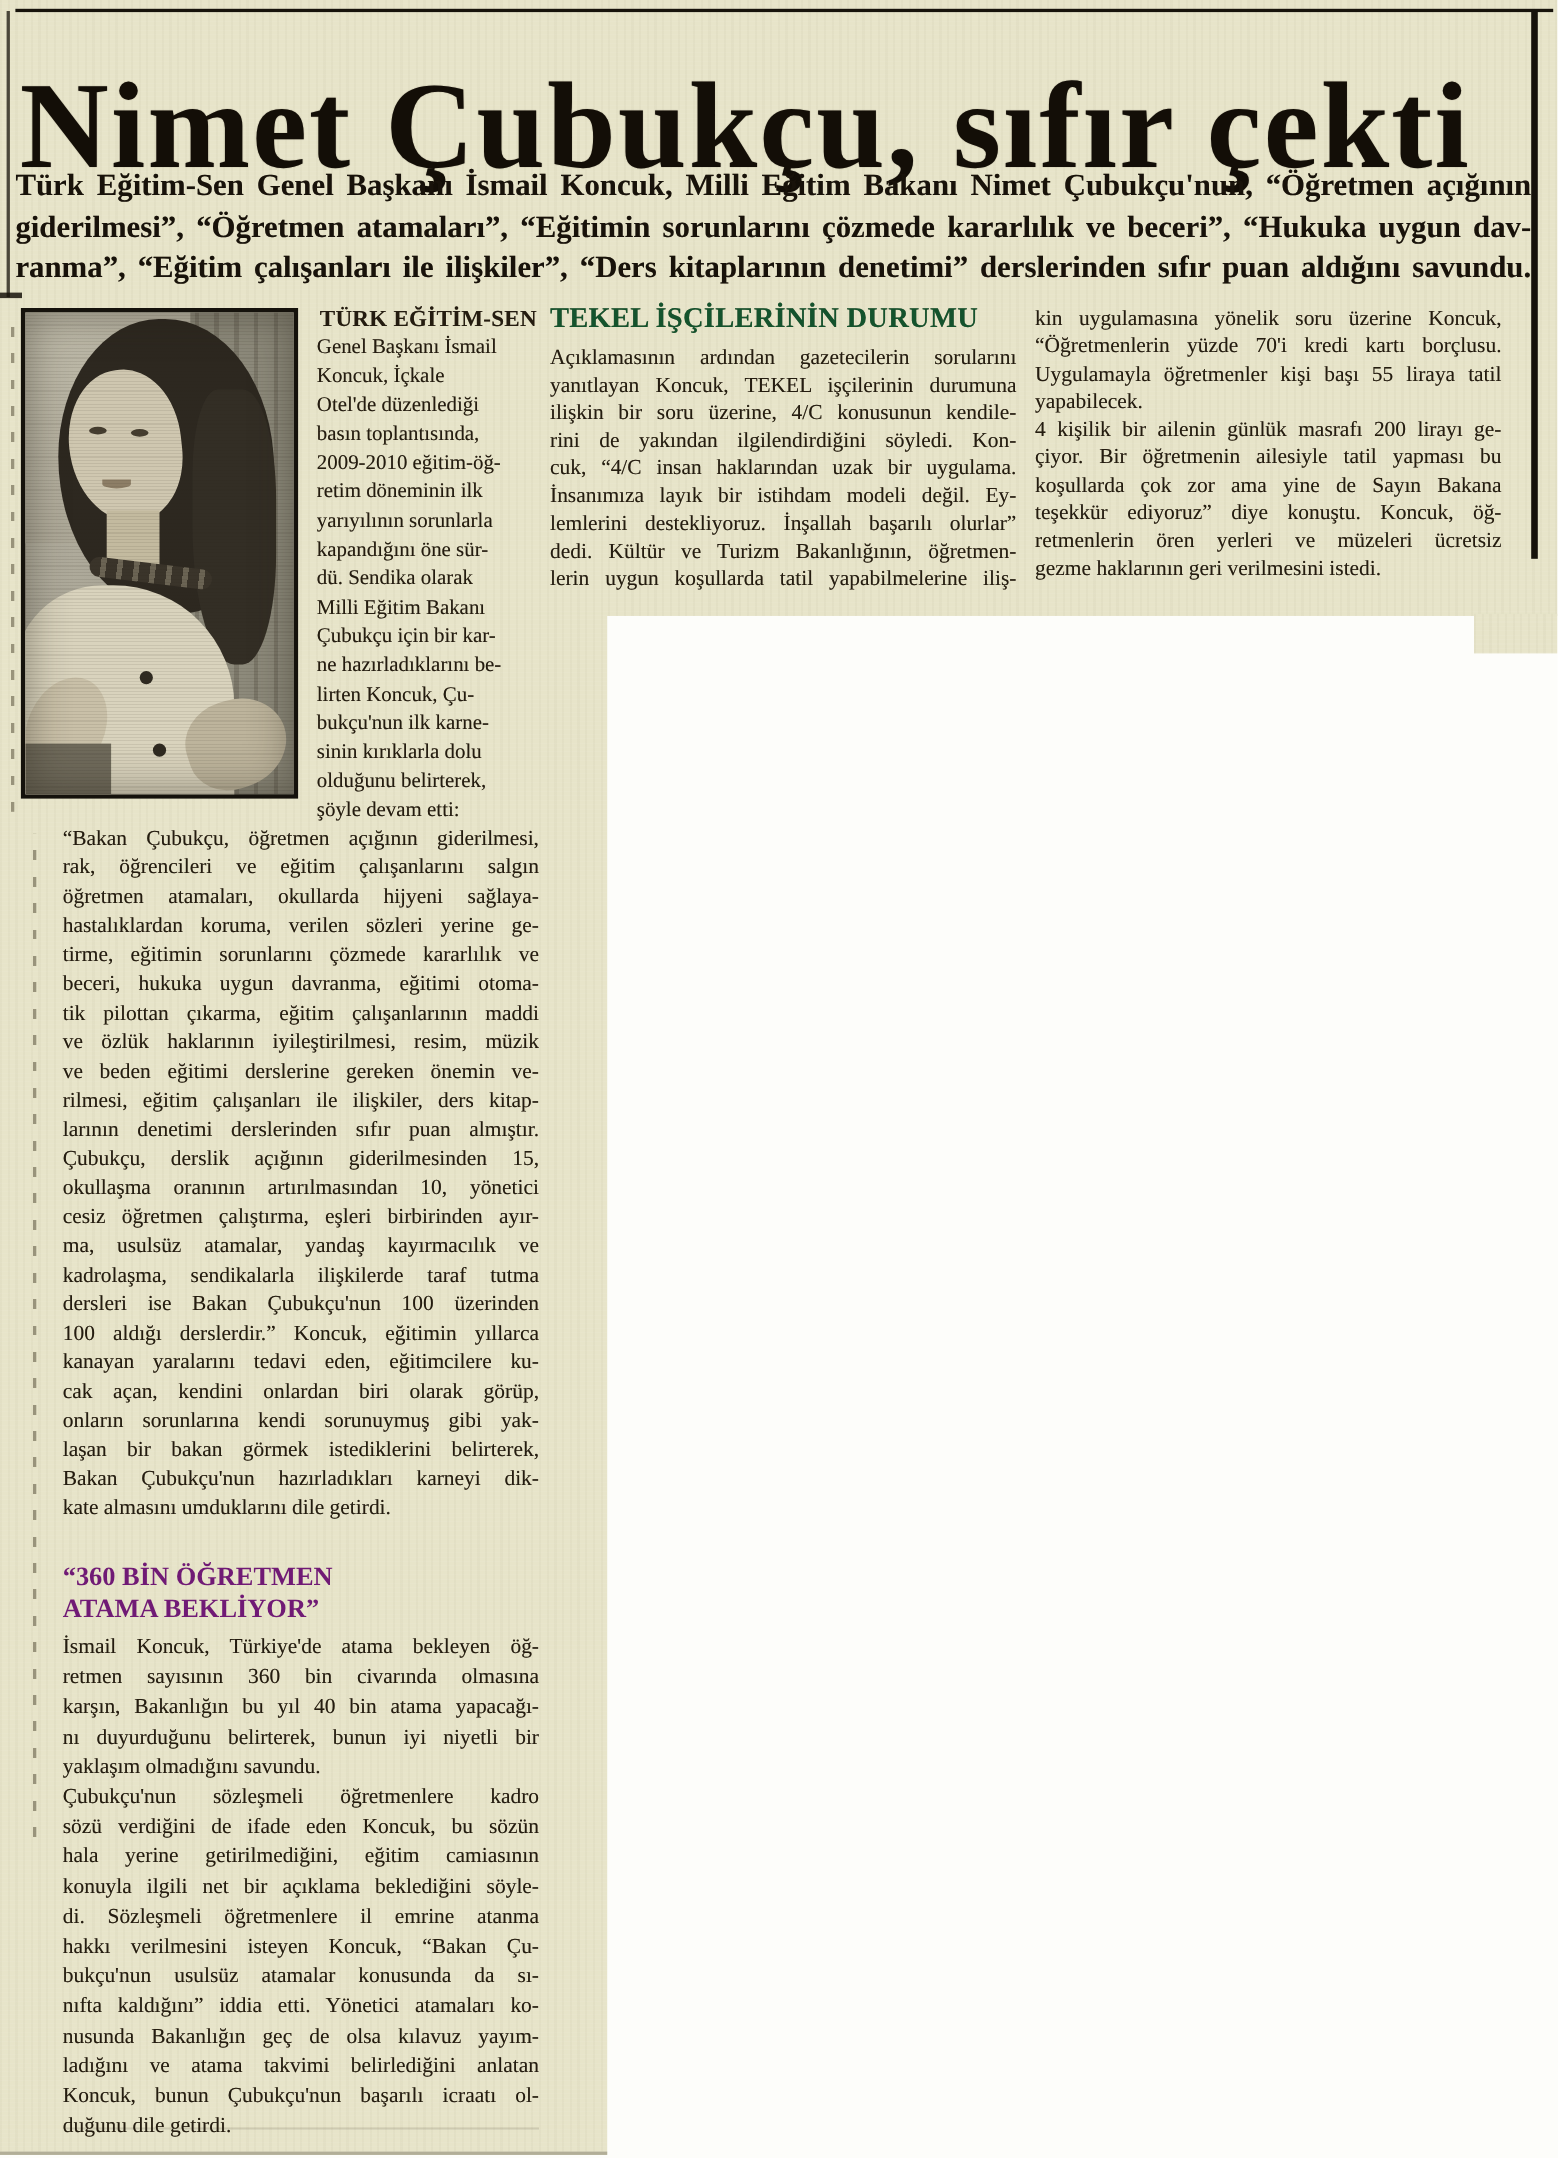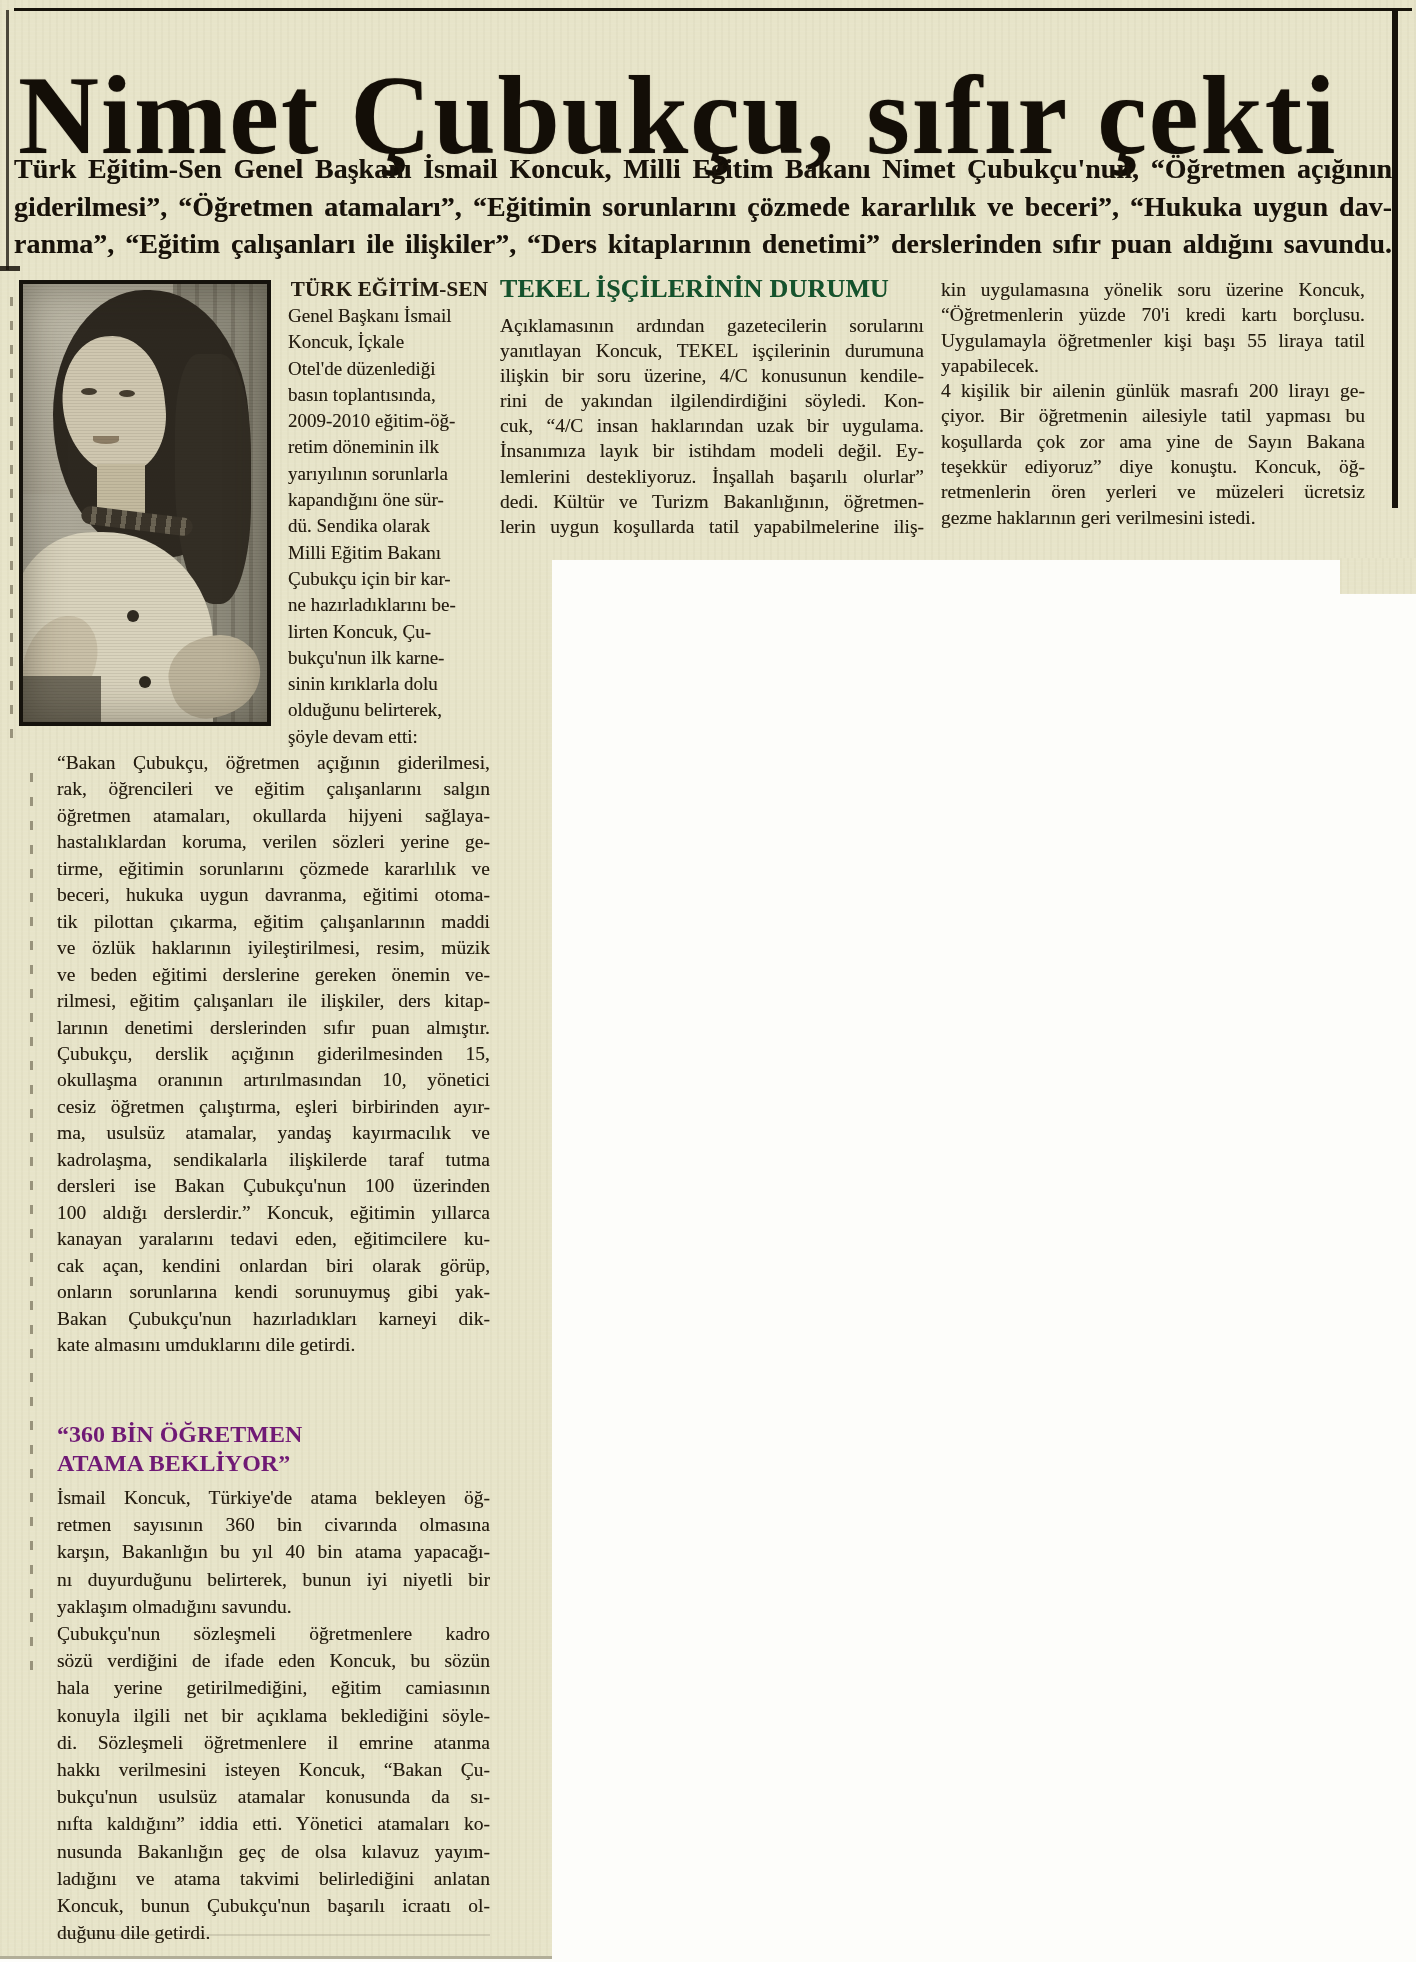--- a/index.html
+++ b/index.html
@@ -135,6 +135,7 @@
       <div class="tline">kanayan yaralarını tedavi eden, eğitimcilere ku-</div>
       <div class="tline">cak açan, kendini onlardan biri olarak görüp,</div>
       <div class="tline">onların sorunlarına kendi sorunuymuş gibi yak-</div>
+      <div class="tline">laşan bir bakan görmek istediklerini belirterek,</div>
       <div class="tline">Bakan Çubukçu'nun hazırladıkları karneyi dik-</div>
       <div class="tline last">kate almasını umduklarını dile getirdi.</div>
     </div>

